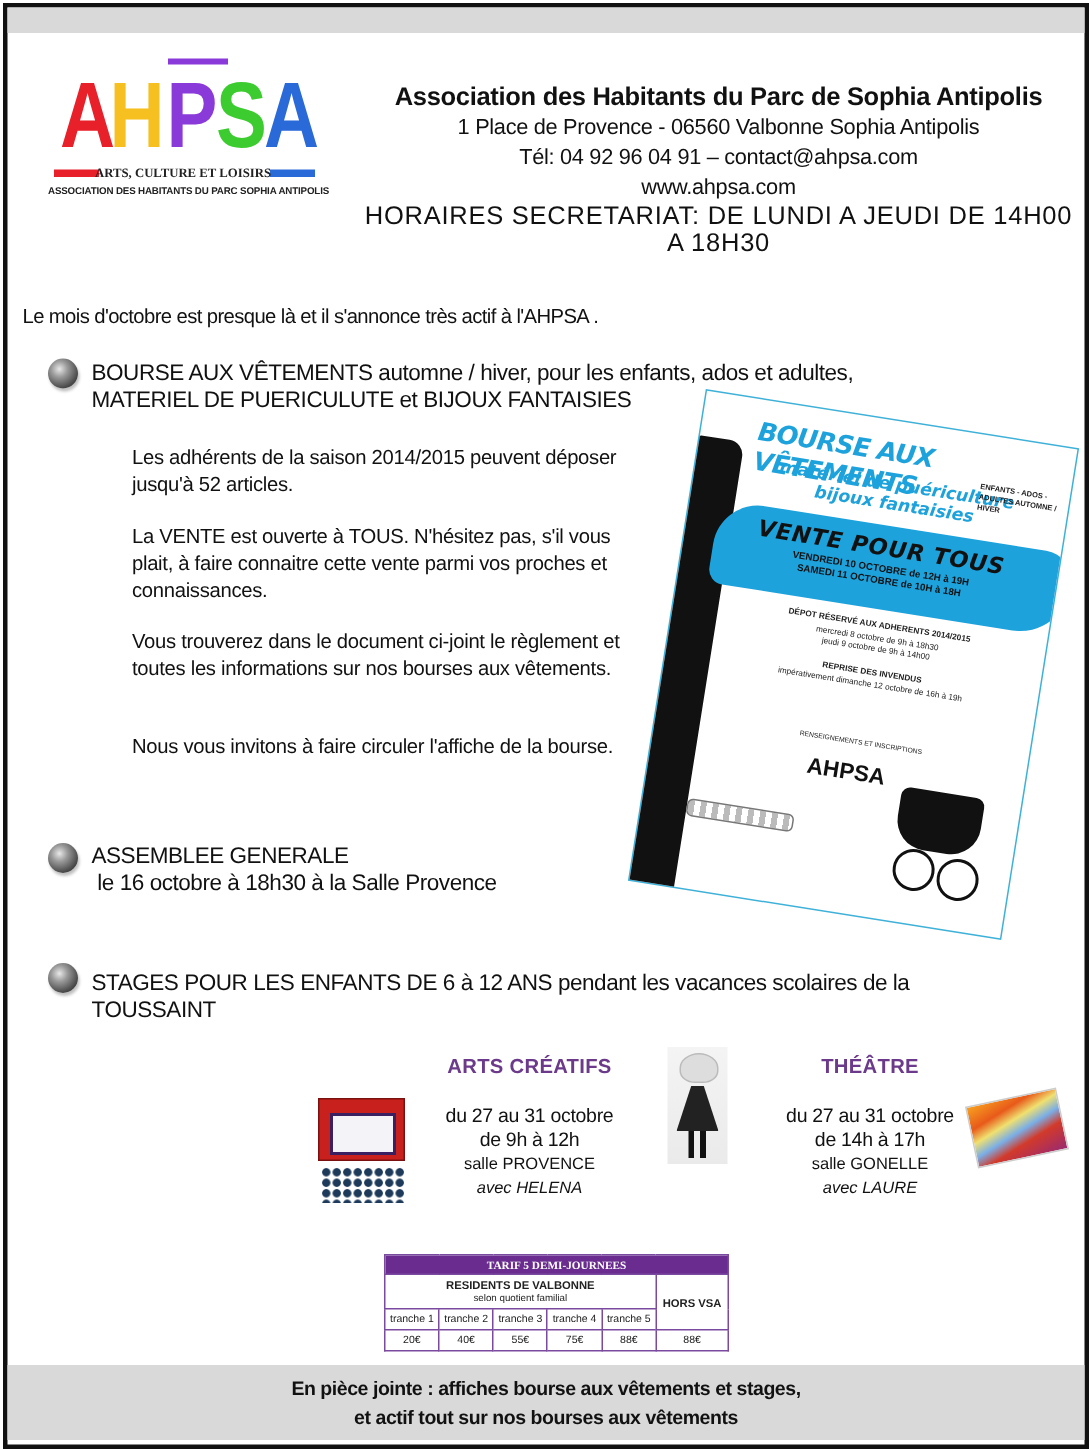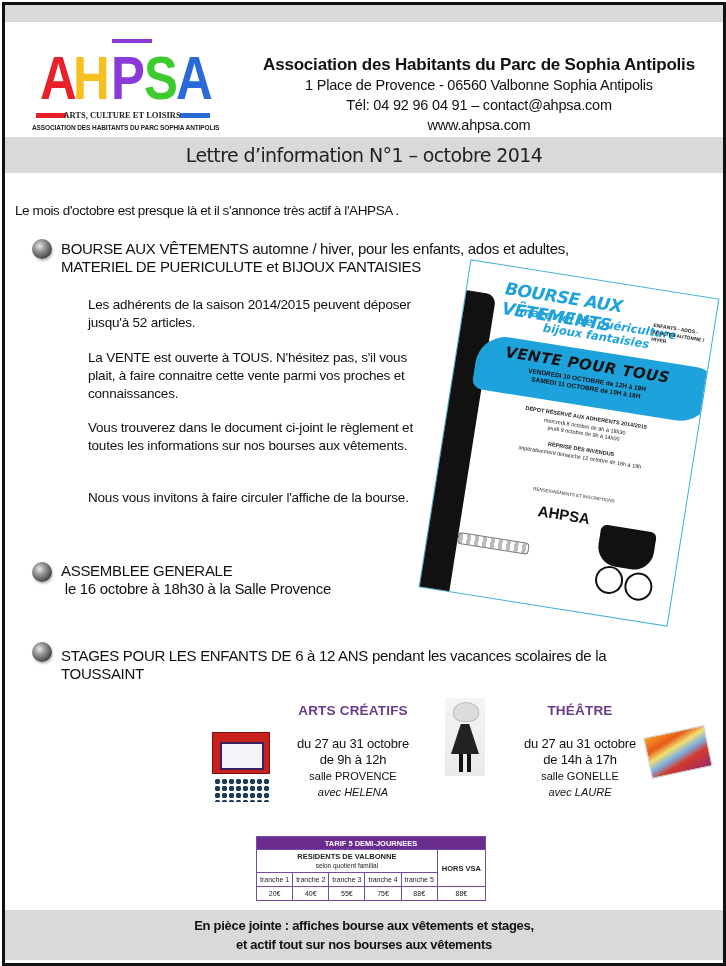--- a/index.html
+++ b/index.html
@@ -86,9 +86,6 @@
     <div class="hours">HORAIRES SECRETARIAT: DE LUNDI  A  JEUDI DE 14H00  A 18H30</div>
   </div>
 
-  <div class="title-band">
-    <span>Lettre d’information N°1 – octobre 2014</span>
-  </div>
 
   <div class="intro">Le mois d'octobre est presque là et il s'annonce très actif à l'AHPSA .</div>
 

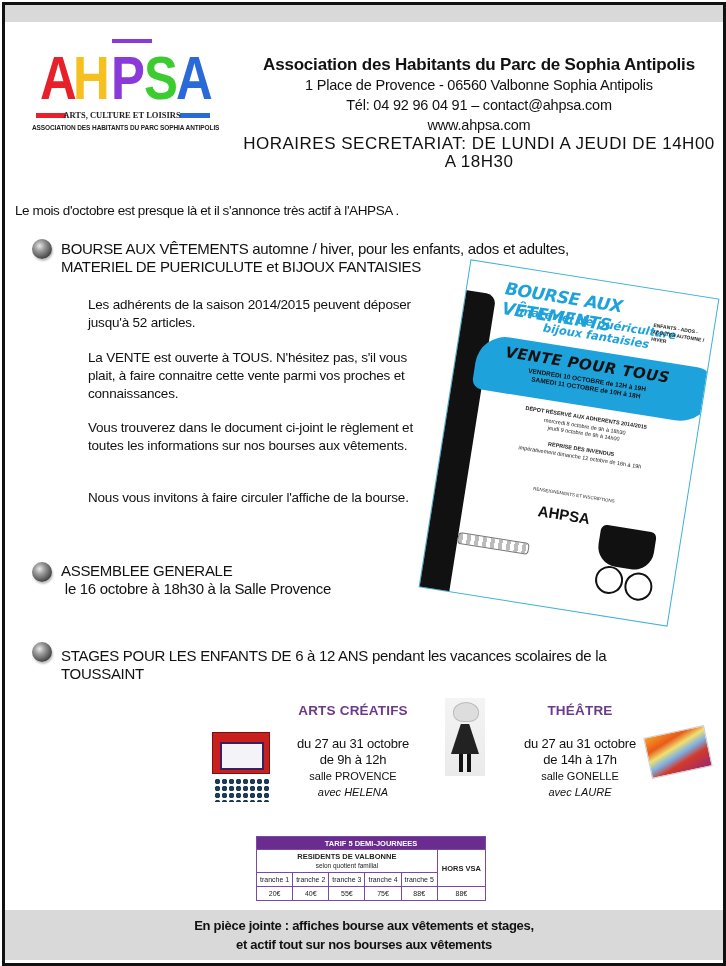--- a/index.html
+++ b/index.html
@@ -51,7 +51,7 @@
   .painting { position: absolute; left: 642px; top: 726px; width: 60px; height: 40px; transform: rotate(-12deg); background: linear-gradient(160deg, #f7a020 0%, #e85a1a 25%, #f0e070 40%, #7aaee6 55%, #d23a2a 70%, #9a2a70 100%); border: 1px solid #ccc; }
   .tarif { position: absolute; left: 251px; top: 831px; width: 230px; border-collapse: collapse; font-size: 7px; color: #222; }
   .tarif td, .tarif th { border: 1px solid #7a4aa0; text-align: center; padding: 0; height: 13px; font-weight: normal; }
-  .tarif .t-head { background: #6a2d8f; color: #fff; font-weight: bold; font-size: 7.5px; height: 12px; }
+  .tarif .t-head { background: #6a2d8f; color: #fff; font-weight: bold; font-size: 7.5px; height: 12px; font-family: Liberation Serif, serif; }
   .tarif .t-res { font-weight: bold; font-size: 7.5px; line-height: 9px; height: 22px; }
   .tarif .t-res small { font-weight: normal; font-size: 6.5px; display: block; }
   .tarif .t-hors { font-weight: bold; font-size: 7.5px; line-height: 9px; }

